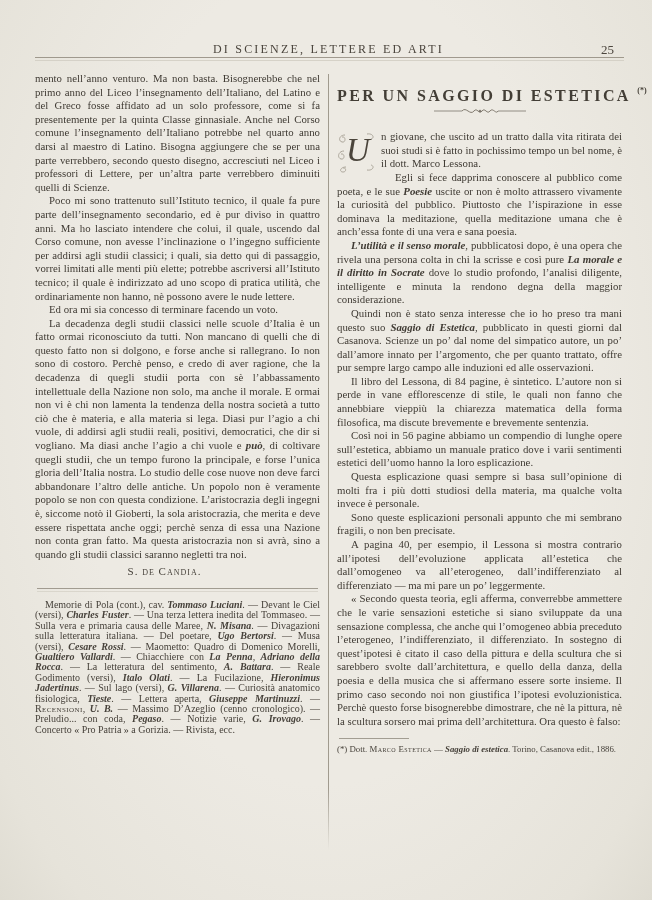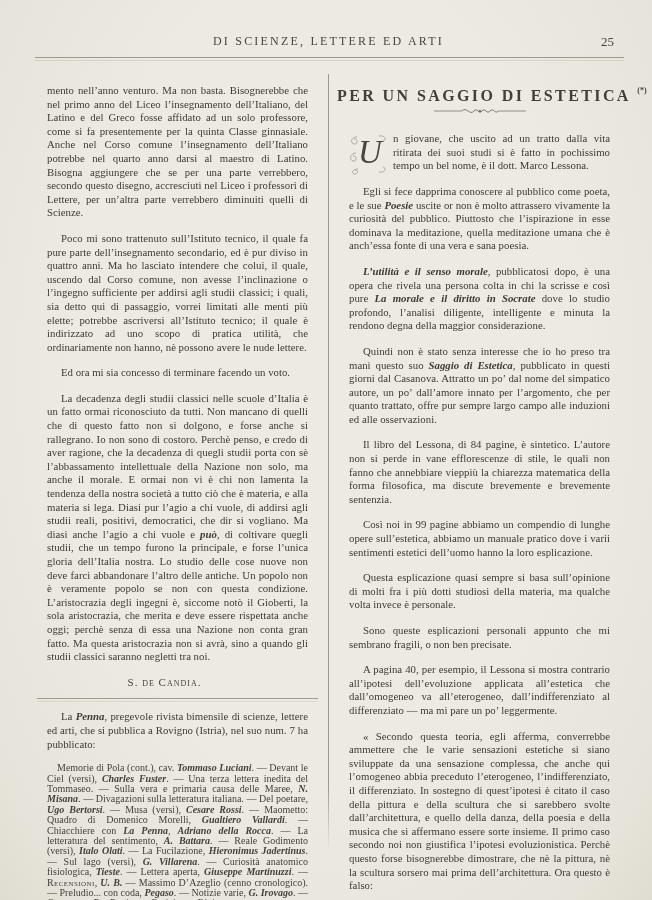--- a/index.html
+++ b/index.html
@@ -13,7 +13,7 @@
     overflow:hidden;
     box-sizing:border-box;
   }
-  .header{position:absolute;top:34px;left:35px;right:30px;height:18px;}
+  .header{position:absolute;top:42px;left:35px;right:30px;height:18px;}
   .journal-title{
     text-align:center;font-size:12px;letter-spacing:2.2px;color:#4b453d;
     font-variant:small-caps;text-transform:uppercase;

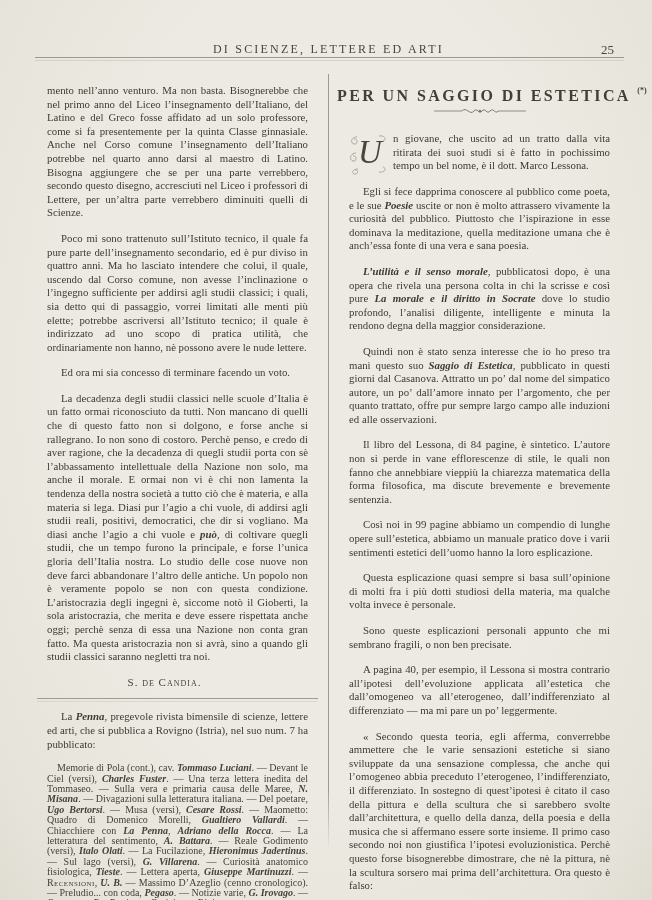--- a/index.html
+++ b/index.html
@@ -25,7 +25,7 @@
   }
   .columns{position:absolute;top:72px;left:35px;right:28px;bottom:10px;display:flex;}
   .col{width:285px;font-size:10.8px;line-height:13.6px;text-align:justify;}
-  .col p{margin:12px;text-indent:14px;}
+  .col p{margin:0;text-indent:14px;}
   .col p.noindent{text-indent:0;}
   .divider{width:1px;background:linear-gradient(#a09a8e,#a09a8e 92%,transparent);margin:2px 8px 40px 8px;}
   .col.left{margin-right:0;}

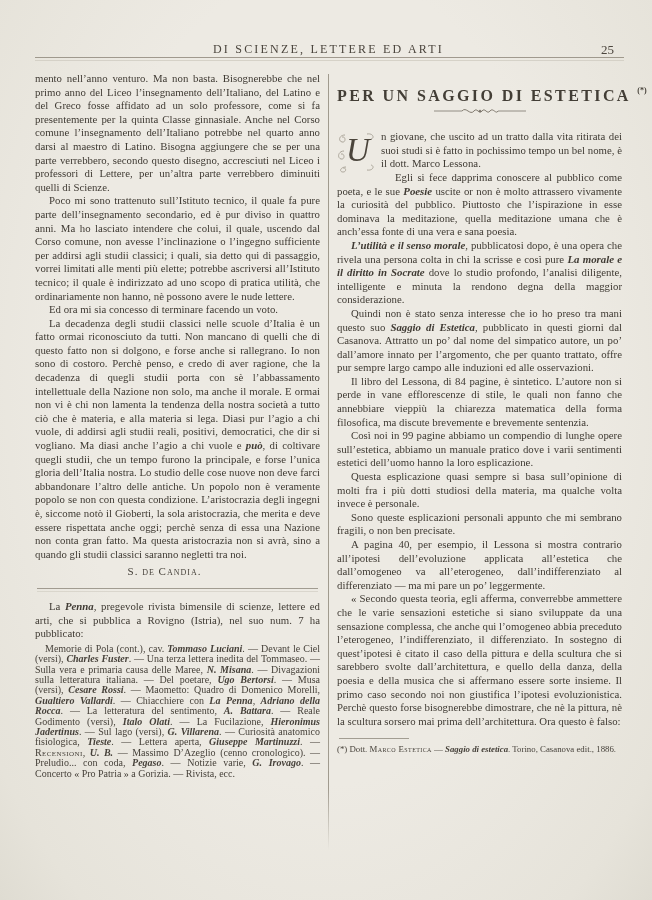--- a/index.html
+++ b/index.html
@@ -113,7 +113,7 @@
       </p>
       <p><span>Egli si fece dapprima conoscere al pubblico come poeta, e le sue </span><span class="it">Poesie</span><span> uscite or non è molto attrassero vivamente la curiosità del pubblico. Piuttosto che l’ispirazione in esse dominava la meditazione, quella meditazione umana che è anch’essa fonte di una vera e sana poesia.</span></p>
       <p><span class="it">L’utilità e il senso morale</span><span>, pubblicatosi dopo, è una opera che rivela una persona colta in chi la scrisse e così pure </span><span class="it">La morale e il diritto in Socrate</span><span> dove lo studio profondo, l’analisi diligente, intelligente e minuta la rendono degna della maggior considerazione.</span></p>
-      <p><span>Quindi non è stato senza interesse che io ho preso tra mani questo suo </span><span class="it">Saggio di Estetica</span><span>, pubblicato in questi giorni dal Casanova. Attratto un po’ dal nome del simpatico autore, un po’ dall’amore innato per l’argomento, che per quanto trattato, offre pur sempre largo campo alle induzioni ed alle osservazioni.</span></p>
+      <p><span>Quindi non è stato senza interesse che io ho preso tra mani questo suo </span><span class="it">Saggio di Estetica</span><span>, pubblicato in questi giorni dal Casanova. Scienze un po’ dal nome del simpatico autore, un po’ dall’amore innato per l’argomento, che per quanto trattato, offre pur sempre largo campo alle induzioni ed alle osservazioni.</span></p>
       <p>Il libro del Lessona, di 84 pagine, è sintetico. L’autore non si perde in vane efflorescenze di stile, le quali non fanno che annebbiare vieppiù la chiarezza matematica della forma filosofica, ma discute brevemente e brevemente sentenzia.</p>
       <p>Così noi in 99 pagine abbiamo un compendio di lunghe opere sull’estetica, abbiamo un manuale pratico dove i varii sentimenti estetici dell’uomo hanno la loro esplicazione.</p>
       <p>Questa esplicazione quasi sempre si basa sull’opinione di molti fra i più dotti studiosi della materia, ma qualche volta invece è personale.</p>

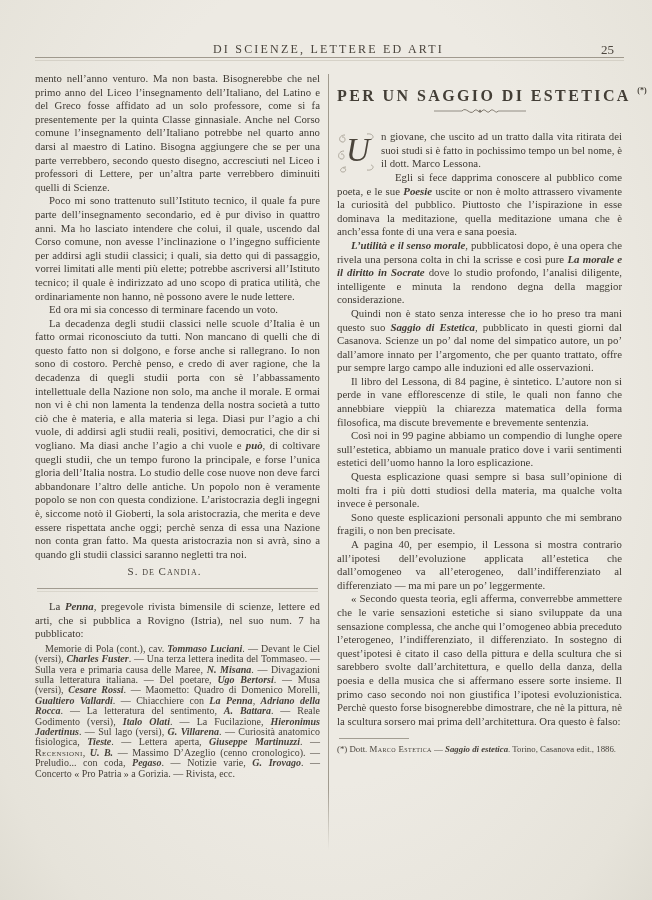--- a/index.html
+++ b/index.html
@@ -115,7 +115,7 @@
       <p><span class="it">L’utilità e il senso morale</span><span>, pubblicatosi dopo, è una opera che rivela una persona colta in chi la scrisse e così pure </span><span class="it">La morale e il diritto in Socrate</span><span> dove lo studio profondo, l’analisi diligente, intelligente e minuta la rendono degna della maggior considerazione.</span></p>
       <p><span>Quindi non è stato senza interesse che io ho preso tra mani questo suo </span><span class="it">Saggio di Estetica</span><span>, pubblicato in questi giorni dal Casanova. Scienze un po’ dal nome del simpatico autore, un po’ dall’amore innato per l’argomento, che per quanto trattato, offre pur sempre largo campo alle induzioni ed alle osservazioni.</span></p>
       <p>Il libro del Lessona, di 84 pagine, è sintetico. L’autore non si perde in vane efflorescenze di stile, le quali non fanno che annebbiare vieppiù la chiarezza matematica della forma filosofica, ma discute brevemente e brevemente sentenzia.</p>
-      <p>Così noi in 99 pagine abbiamo un compendio di lunghe opere sull’estetica, abbiamo un manuale pratico dove i varii sentimenti estetici dell’uomo hanno la loro esplicazione.</p>
+      <p>Così noi in 56 pagine abbiamo un compendio di lunghe opere sull’estetica, abbiamo un manuale pratico dove i varii sentimenti estetici dell’uomo hanno la loro esplicazione.</p>
       <p>Questa esplicazione quasi sempre si basa sull’opinione di molti fra i più dotti studiosi della materia, ma qualche volta invece è personale.</p>
       <p>Sono queste esplicazioni personali appunto che mi sembrano fragili, o non ben precisate.</p>
       <p>A pagina 40, per esempio, il Lessona si mostra contrario all’ipotesi dell’evoluzione applicata all’estetica che dall’omogeneo va all’eterogeneo, dall’indifferenziato al differenziato — ma mi pare un po’ leggermente.</p>

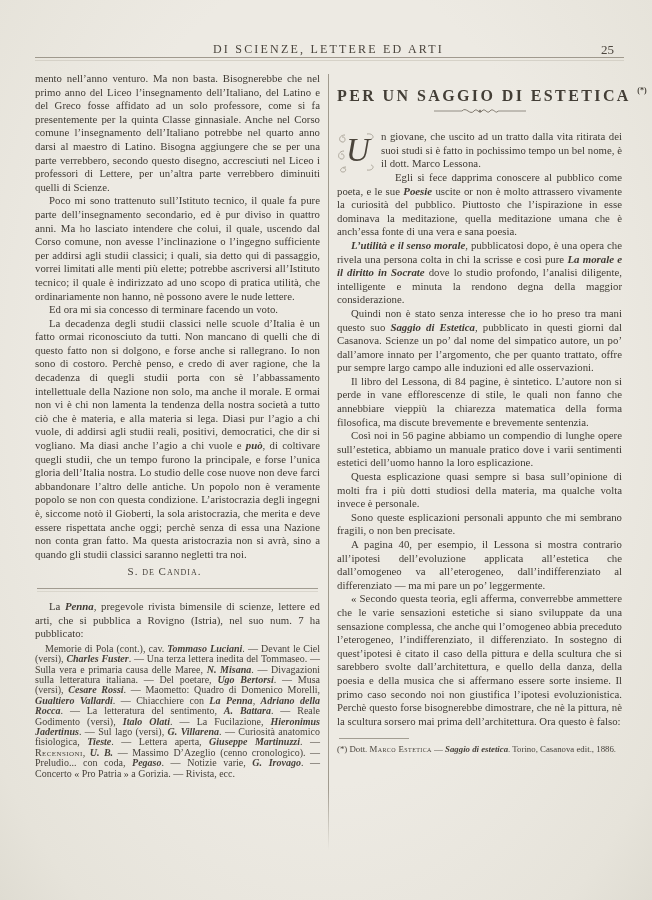--- a/index.html
+++ b/index.html
@@ -77,7 +77,6 @@
       <p><span>La decadenza degli studii classici nelle scuole d’Italia è un fatto ormai riconosciuto da tutti. Non mancano di quelli che di questo fatto non si dolgono, e forse anche si rallegrano. Io non sono di costoro. Perchè penso, e credo di aver ragione, che la decadenza di quegli studii porta con sè l’abbassamento intellettuale della Nazione non solo, ma anche il morale. E ormai non vi è chi non lamenta la tendenza della nostra società a tutto ciò che è materia, e alla materia si lega. Diasi pur l’agio a chi vuole, di addirsi agli studii reali, positivi, democratici, che dir si vogliano. Ma diasi anche l’agio a chi vuole e </span><span class="it">può</span><span>, di coltivare quegli studii, che un tempo furono la principale, e forse l’unica gloria dell’Italia nostra. Lo studio delle cose nuove non deve farci abbandonare l’altro delle antiche. Un popolo non è veramente popolo se non con questa condizione. L’aristocrazia degli ingegni è, siccome notò il Gioberti, la sola aristocrazia, che merita e deve essere rispettata anche oggi; perchè senza di essa una Nazione non conta gran fatto. Ma questa aristocrazia non si avrà, sino a quando gli studii classici saranno negletti tra noi.</span></p>
       <div class="signature">S. de Candia.</div>
       <div class="section-rule"></div>
-      <p class="penna"><span>La </span><span class="it">Penna</span><span>, pregevole rivista bimensile di scienze, lettere ed arti, che si pubblica a Rovigno (Istria), nel suo num. 7 ha pubblicato:</span></p>
       <p class="small-print"><span>Memorie di Pola (cont.), cav. </span><span class="it">Tommaso Luciani</span><span>. — Devant le Ciel (versi), </span><span class="it">Charles Fuster</span><span>. — Una terza lettera inedita del Tommaseo. — Sulla vera e primaria causa delle Maree, </span><span class="it">N. Misana</span><span>. — Divagazioni sulla letteratura italiana. — Del poetare, </span><span class="it">Ugo Bertorsi</span><span>. — Musa (versi), </span><span class="it">Cesare Rossi</span><span>. — Maometto: Quadro di Domenico Morelli, </span><span class="it">Gualtiero Vallardi</span><span>. — Chiacchiere con </span><span class="it">La Penna</span><span>, </span><span class="it">Adriano della Rocca</span><span>. — La letteratura del sentimento, </span><span class="it">A. Battara</span><span>. — Reale Godimento (versi), </span><span class="it">Italo Olati</span><span>. — La Fucilazione, </span><span class="it">Hieronimus Jadertinus</span><span>. — Sul lago (versi), </span><span class="it">G. Villarena</span><span>. — Curiosità anatomico fisiologica, </span><span class="it">Tieste</span><span>. — Lettera aperta, </span><span class="it">Giuseppe Martinuzzi</span><span>. — </span><span class="sc">Recensioni</span><span>, </span><span class="it">U. B.</span><span> — Massimo D’Azeglio (cenno cronologico). — Preludio... con coda, </span><span class="it">Pegaso</span><span>. — Notizie varie, </span><span class="it">G. Irovago</span><span>. — Concerto « Pro Patria » a Gorizia. — Rivista, ecc.</span></p>
     </div>
 

